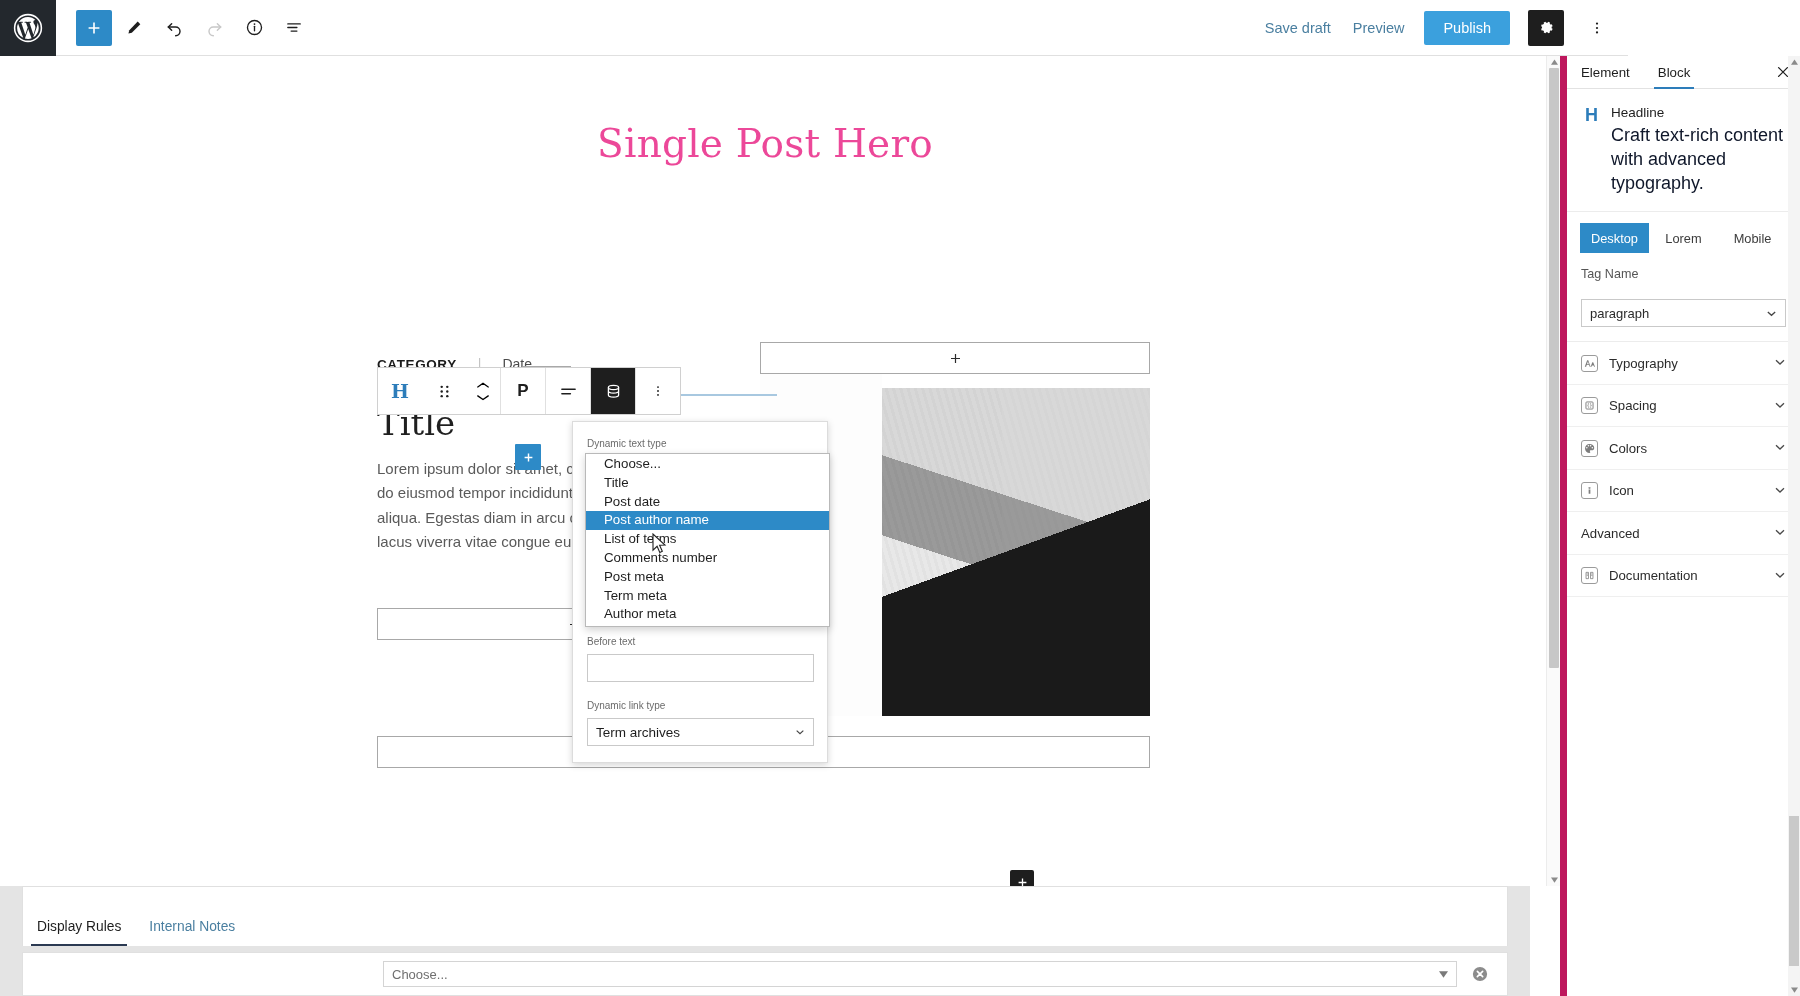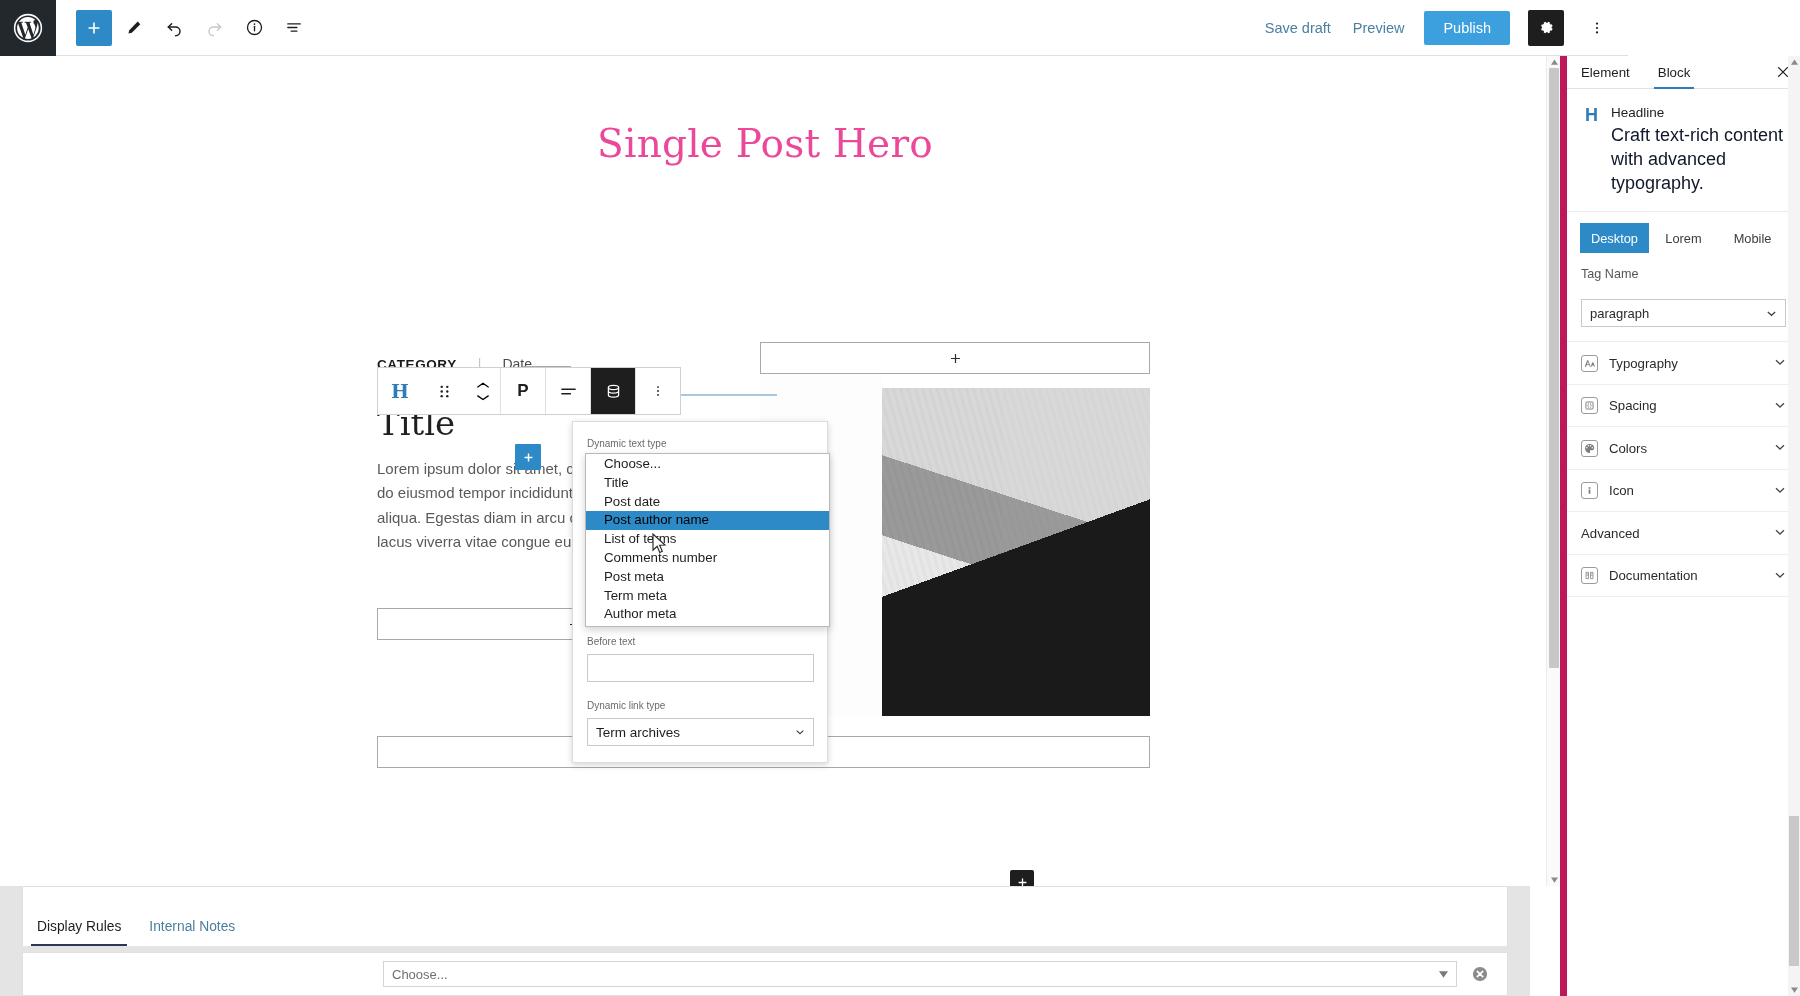--- a/index.html
+++ b/index.html
@@ -180,7 +180,7 @@
     font-size: 13.3px; color: #1e1e1e; padding: 1px 0 1px 18px;
     line-height: 16.8px; cursor: pointer; white-space: nowrap;
   }
-  .dd-item.sel { background: #2d8ac7; color: #000000; }
+  .dd-item.sel { background: #2d8ac7; color: #ffffff; }
   .cursor-arrow { position: absolute; left: 652px; top: 477px; z-index: 80; }
 
   

